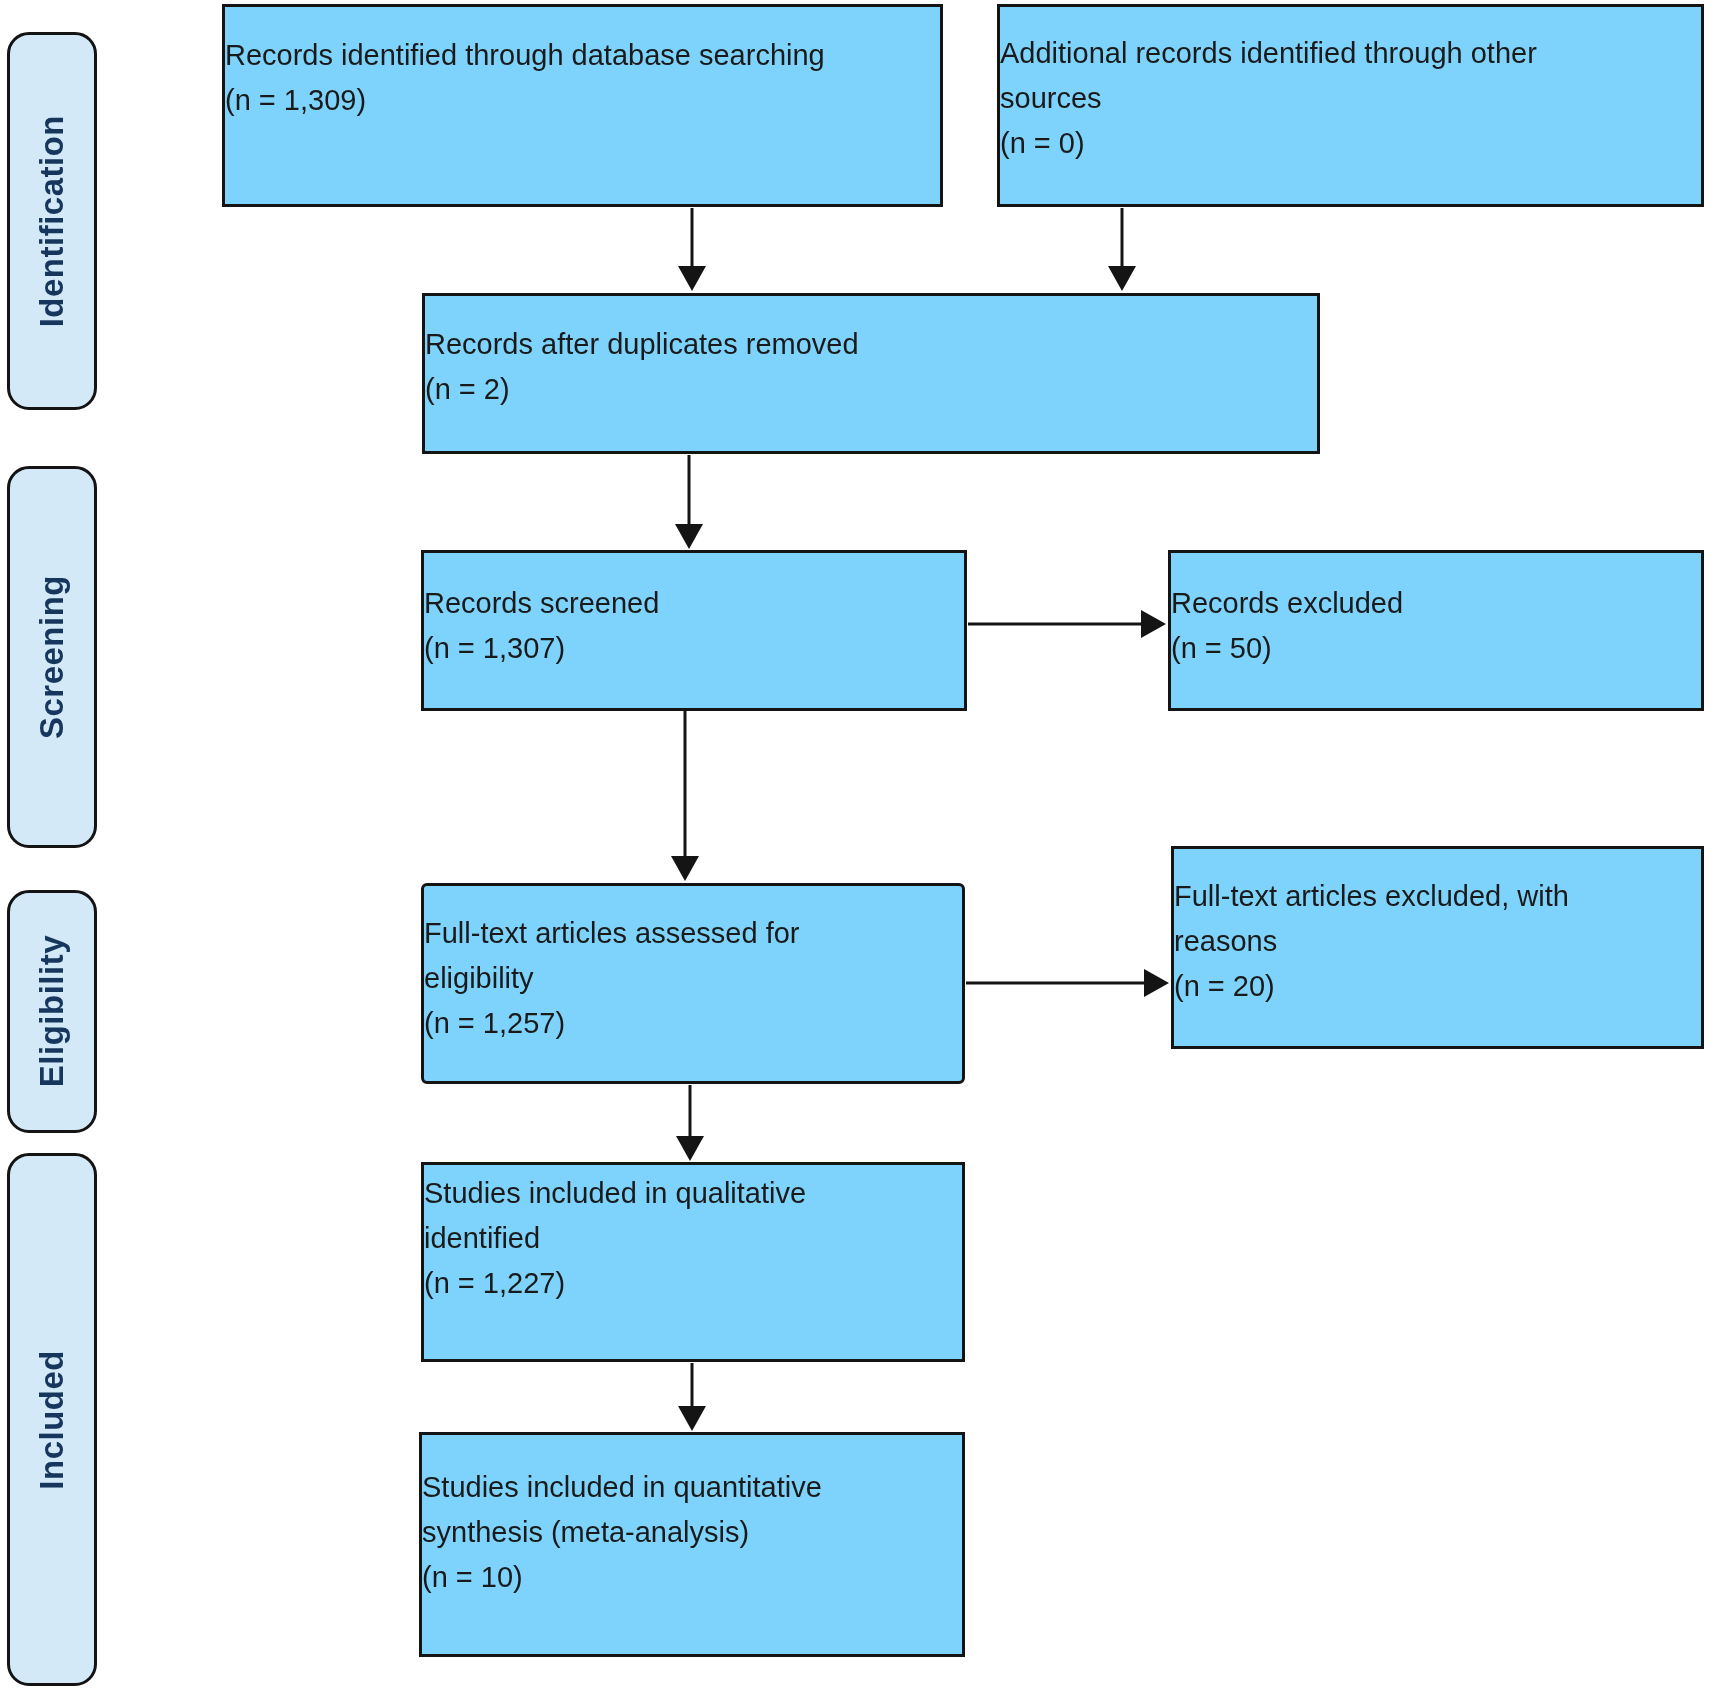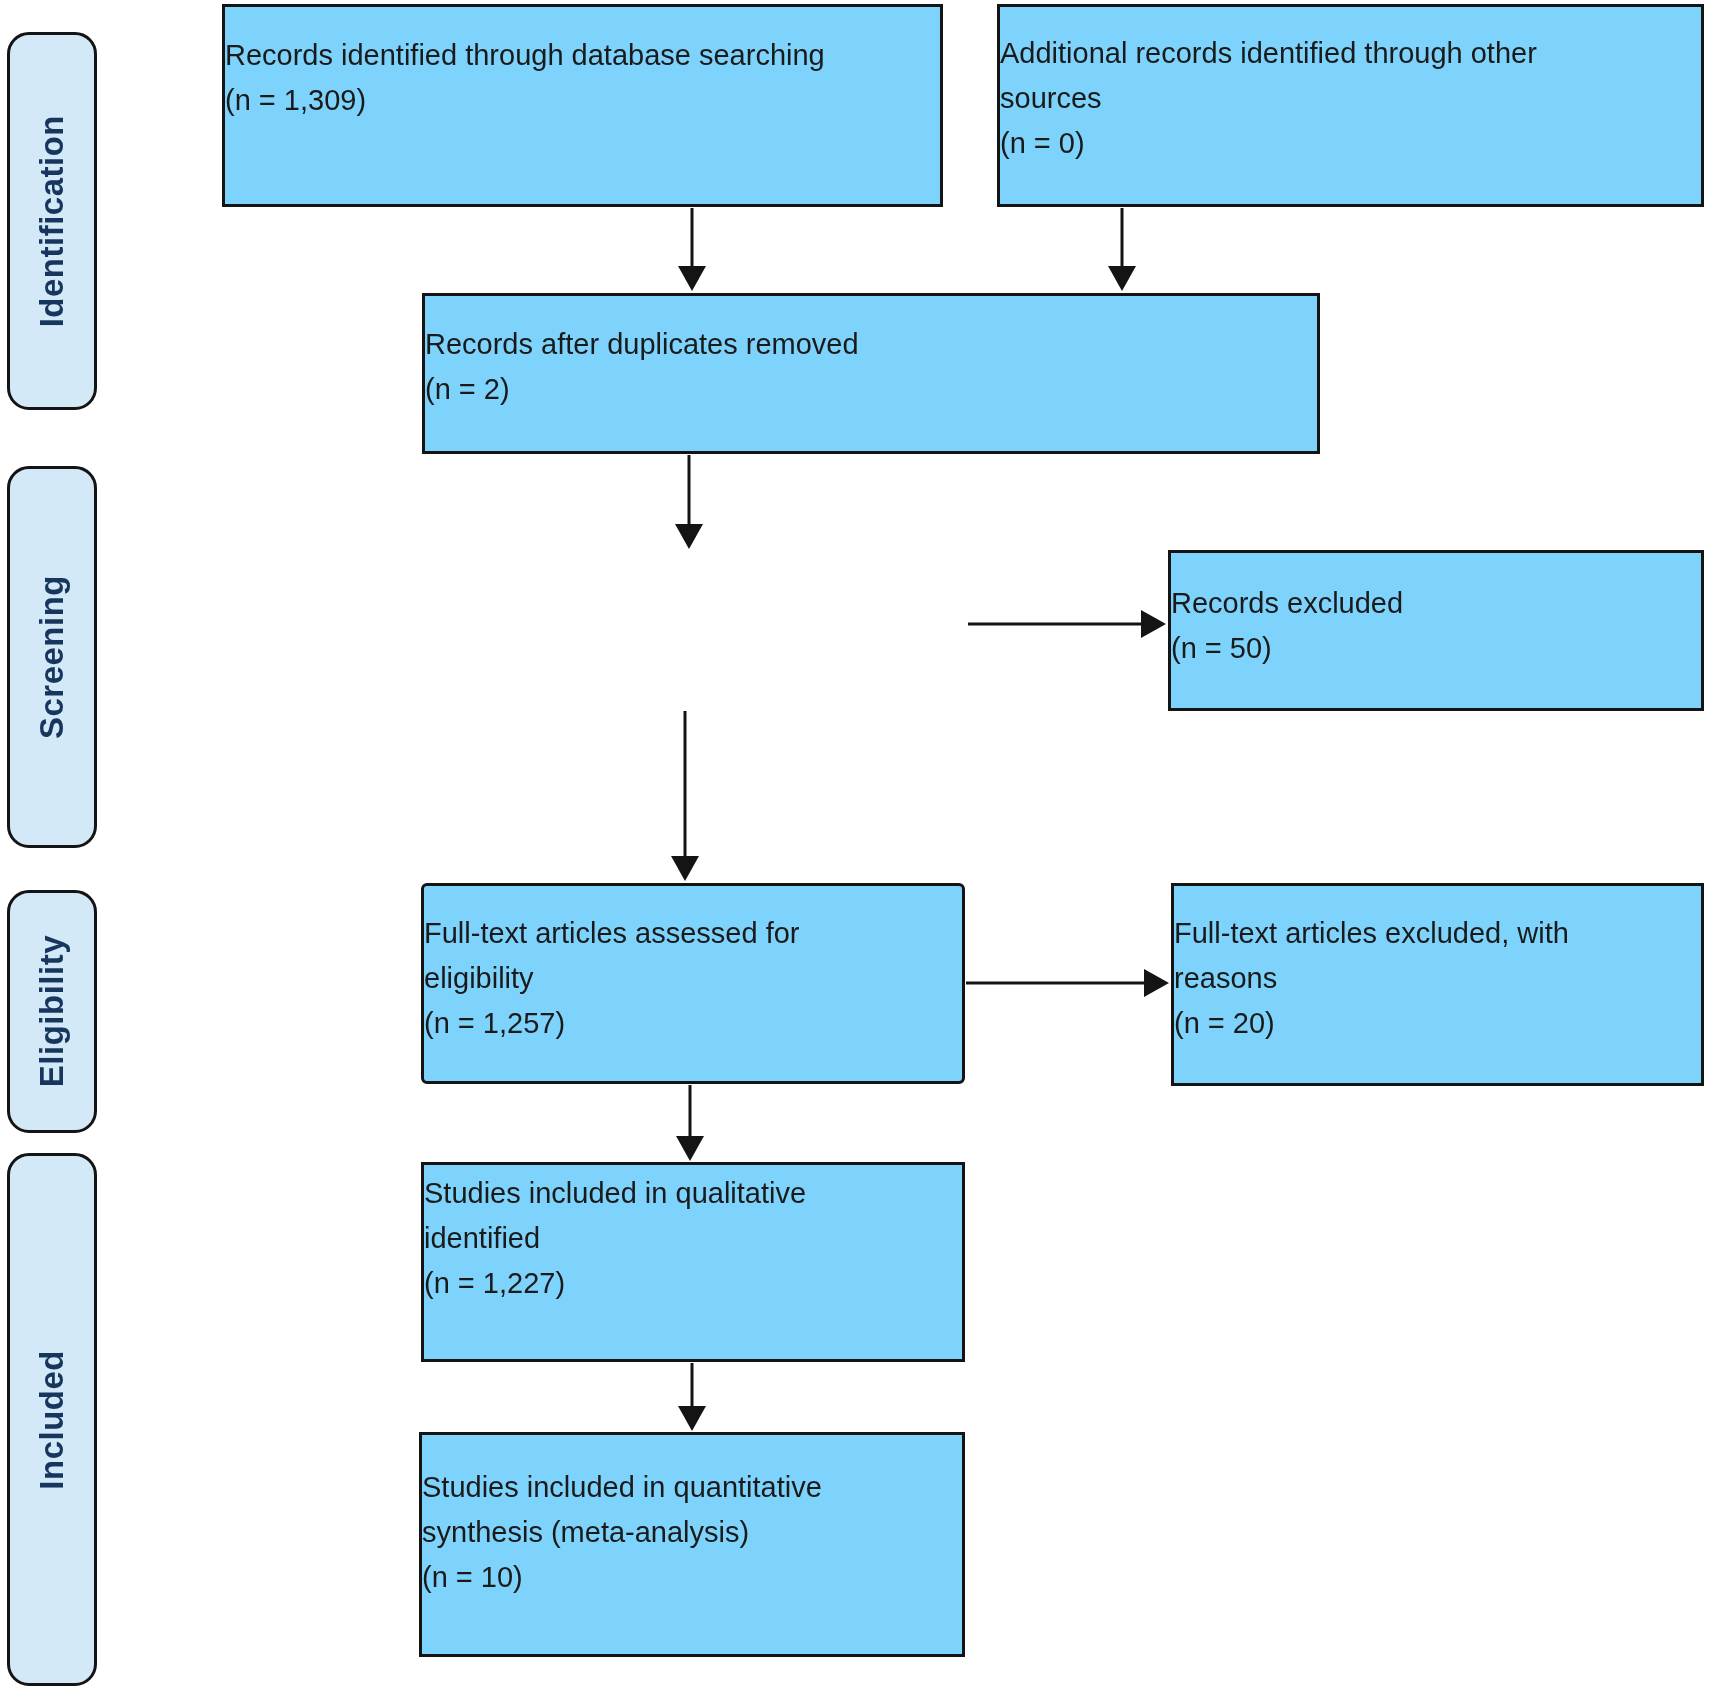--- a/index.html
+++ b/index.html
@@ -95,6 +95,10 @@
     <div class="bl">(n = 2)</div>
   </div>
 
+  <div class="fbox" style="left:421px; top:550px; width:546px; height:161px; padding-top:28px;">
+    <div class="bl">Records screened</div>
+    <div class="bl">(n = 1,307)</div>
+  </div>
 
   <div class="fbox" style="left:1168px; top:550px; width:536px; height:161px; padding-top:28px;">
     <div class="bl">Records excluded</div>

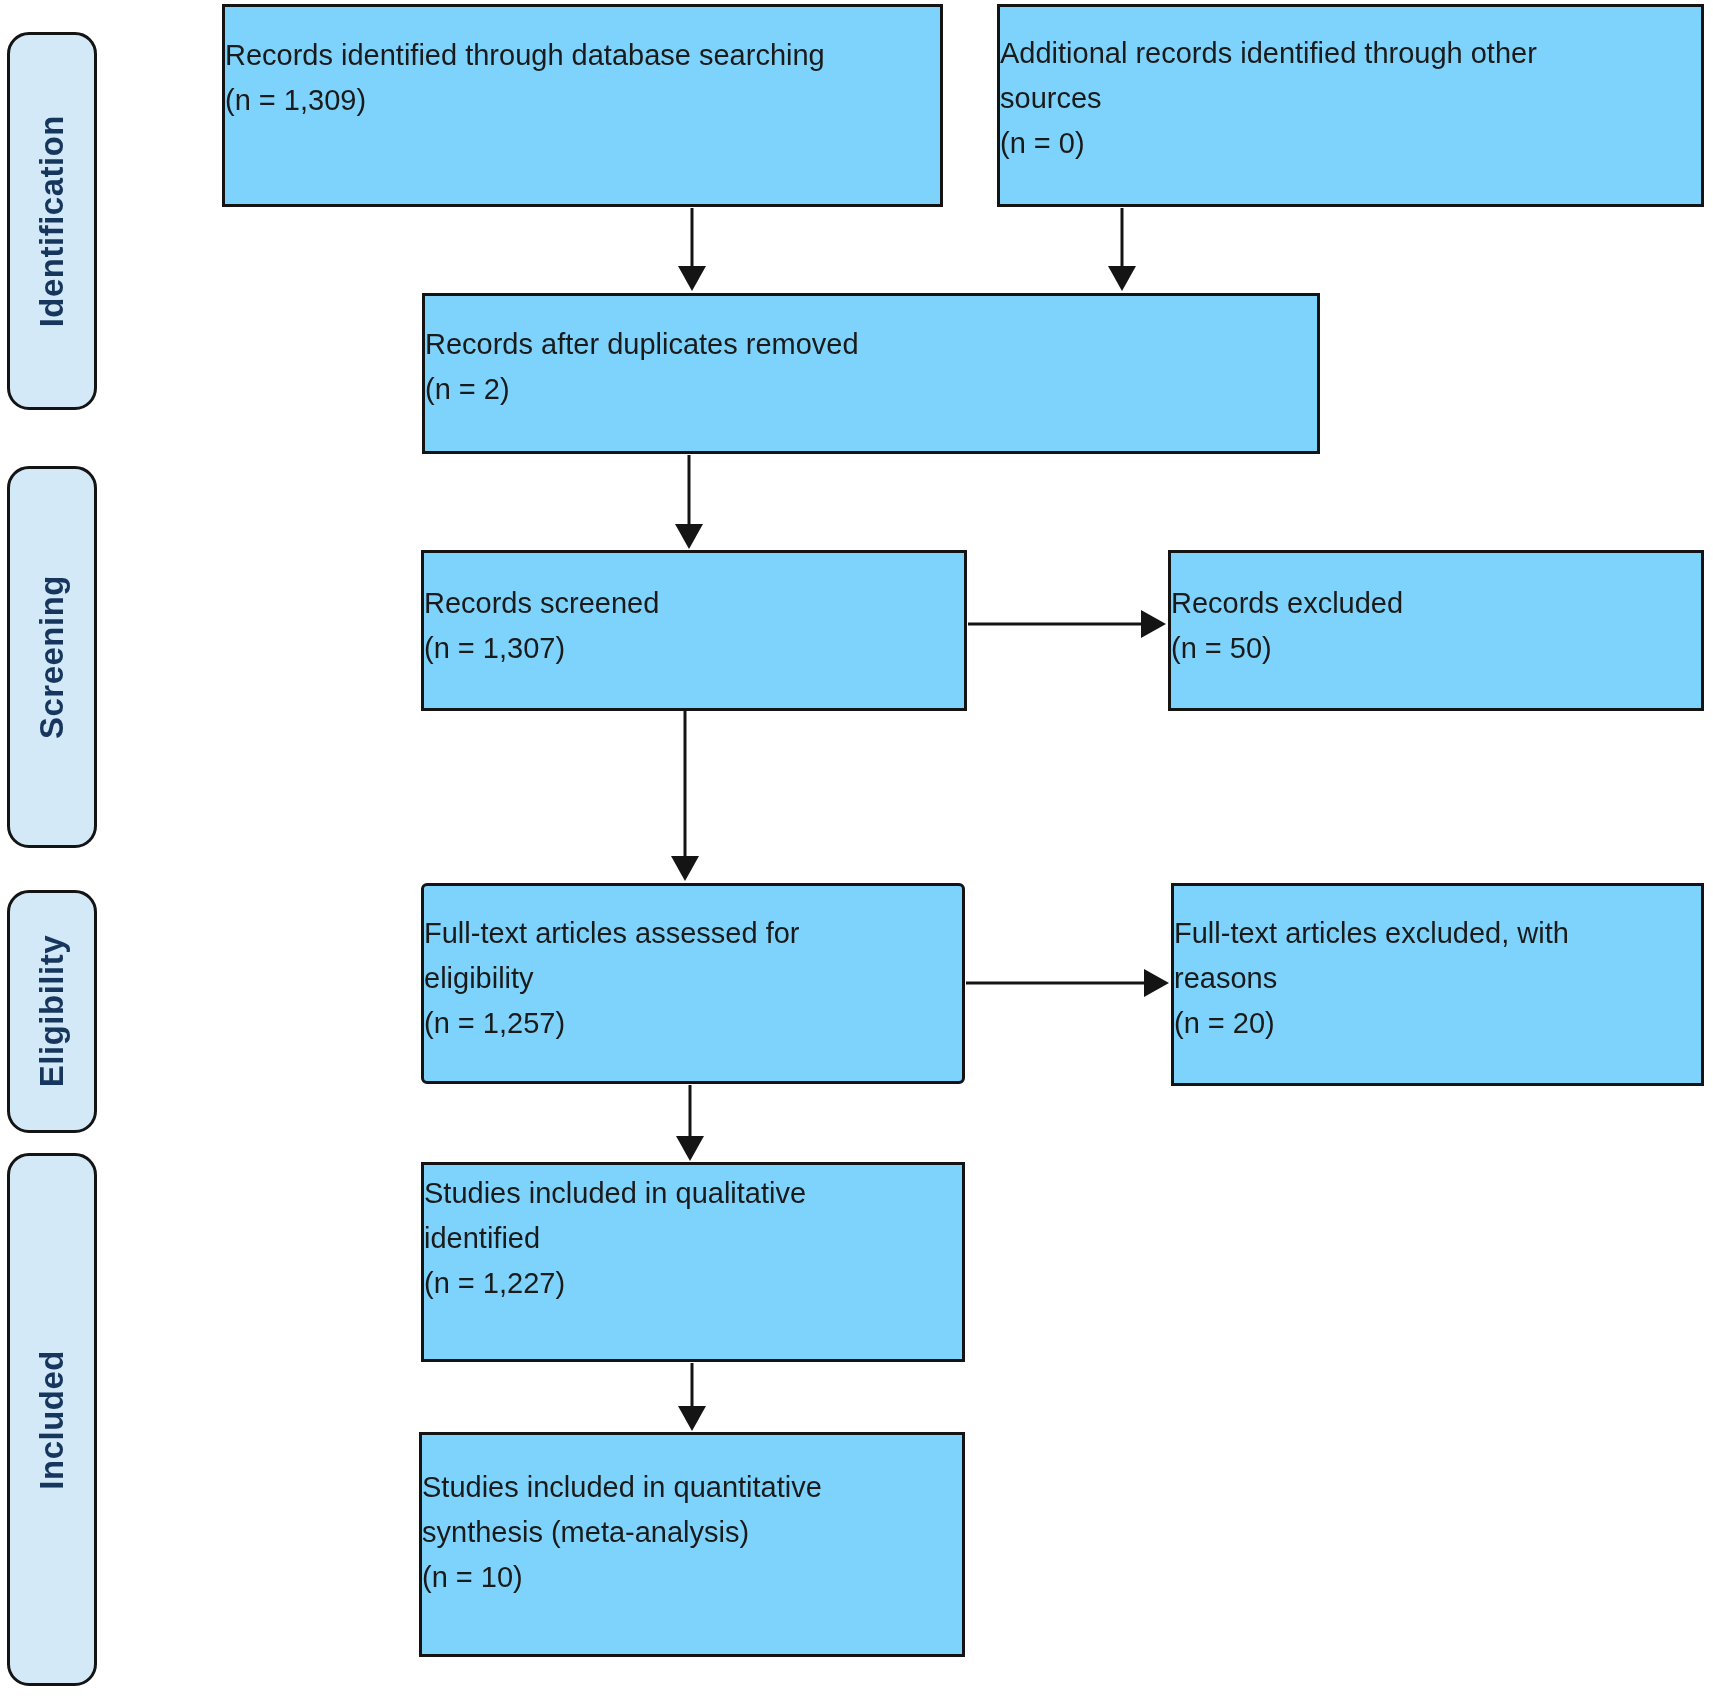--- a/index.html
+++ b/index.html
@@ -111,7 +111,7 @@
     <div class="bl">(n = 1,257)</div>
   </div>
 
-  <div class="fbox" style="left:1171px; top:883px; width:533px; height:203px; padding-top:25px;">
+  <div class="fbox" style="left:1171px; top:846px; width:533px; height:203px; padding-top:25px;">
     <div class="bl">Full-text articles excluded, with</div>
     <div class="bl">reasons</div>
     <div class="bl">(n = 20)</div>

